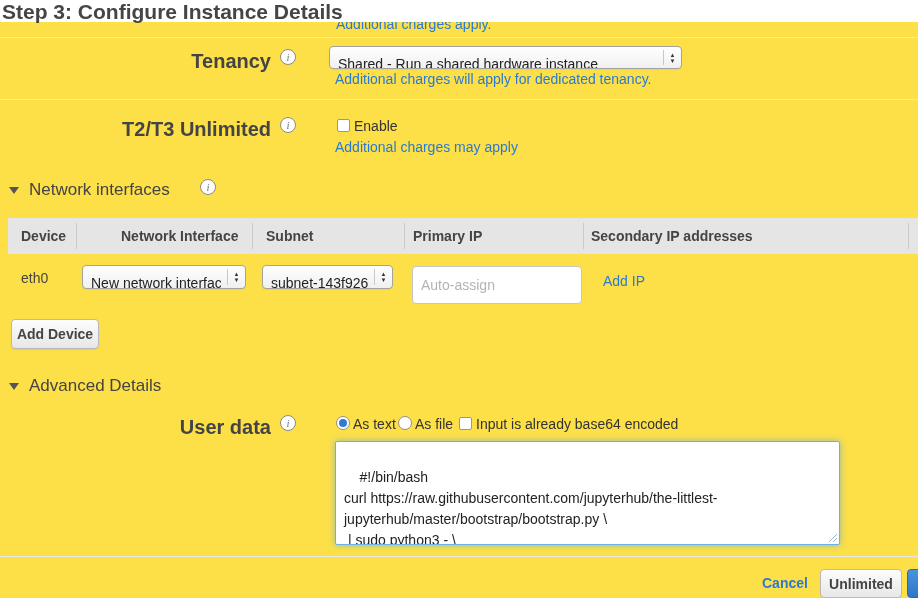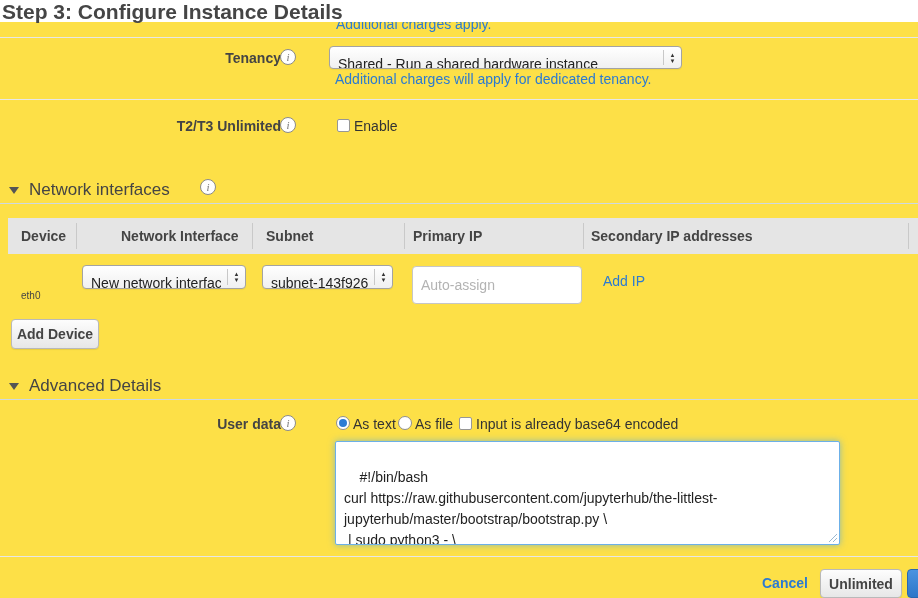--- a/index.html
+++ b/index.html
@@ -13,7 +13,7 @@
   .hr { position:absolute; left:0; width:918px; height:1px; background:#e7e7e7; }
   .hr-blue { position:absolute; left:0; width:918px; height:1px; background:#cdd9e2; }
 
-  .flabel { position:absolute; left:16px; width:265px; text-align:right; font-size:14px; font-weight:bold; color:#444; }
+  .flabel { position:absolute; left:6px; width:265px; text-align:right; font-size:20px; font-weight:bold; color:#444; }
   .link { position:absolute; font-size:14px; color:#2b7ad2; cursor:pointer; text-decoration:none; white-space:nowrap; }
   .clipped { z-index:1; }
 

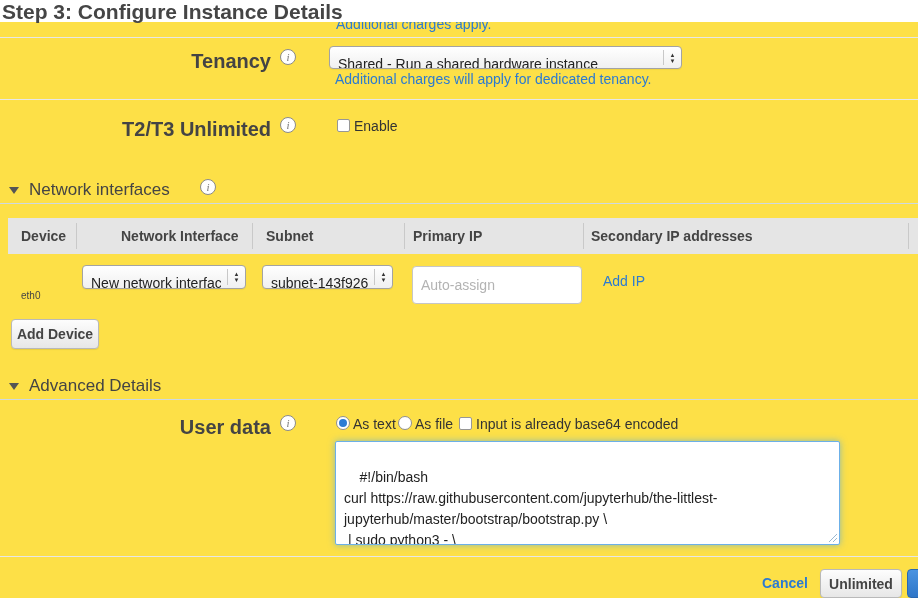--- a/index.html
+++ b/index.html
@@ -94,6 +94,7 @@
   <div class="info" style="left:280px; top:117px;">i</div>
   <span class="cb" style="left:337px; top:119px;"></span>
   <span class="ctl-label" style="left:354px; top:118px;">Enable</span>
+  <a class="link" style="left:335px; top:139px;">Additional charges may apply</a>
 
   <div class="sec-head" style="top:180px;">
     <span class="tri"></span><span>Network interfaces</span>

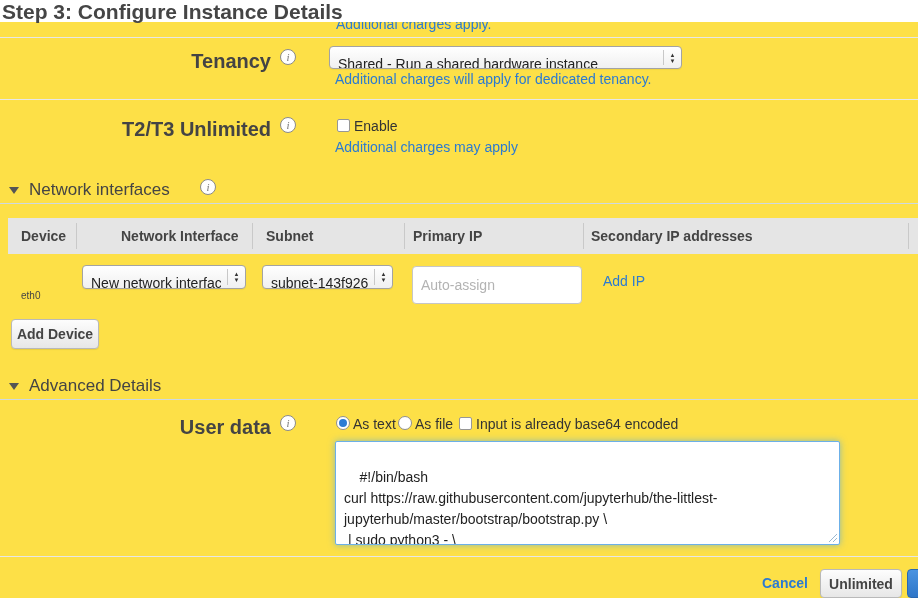--- a/index.html
+++ b/index.html
@@ -43,7 +43,7 @@
   .thead { position:absolute; left:8px; top:218px; width:910px; height:36px; background:#e5e5e5; }
   .th { position:absolute; top:228px; font-size:14px; font-weight:bold; color:#444; white-space:nowrap; }
   .vsep { position:absolute; top:223px; height:26px; width:1px; background:#c9c9c9; }
-  .td { position:absolute; font-size:10px; color:#444; white-space:nowrap;margin-top:20px; }
+  .td { position:absolute; font-size:14px; color:#444; white-space:nowrap; }
 
   .tinput { position:absolute; border:1px solid #c6c6c6; border-radius:4px; font-size:14px; color:#333;
             padding:18px 8px; font-family:"Liberation Sans", sans-serif; background:#fff; }

